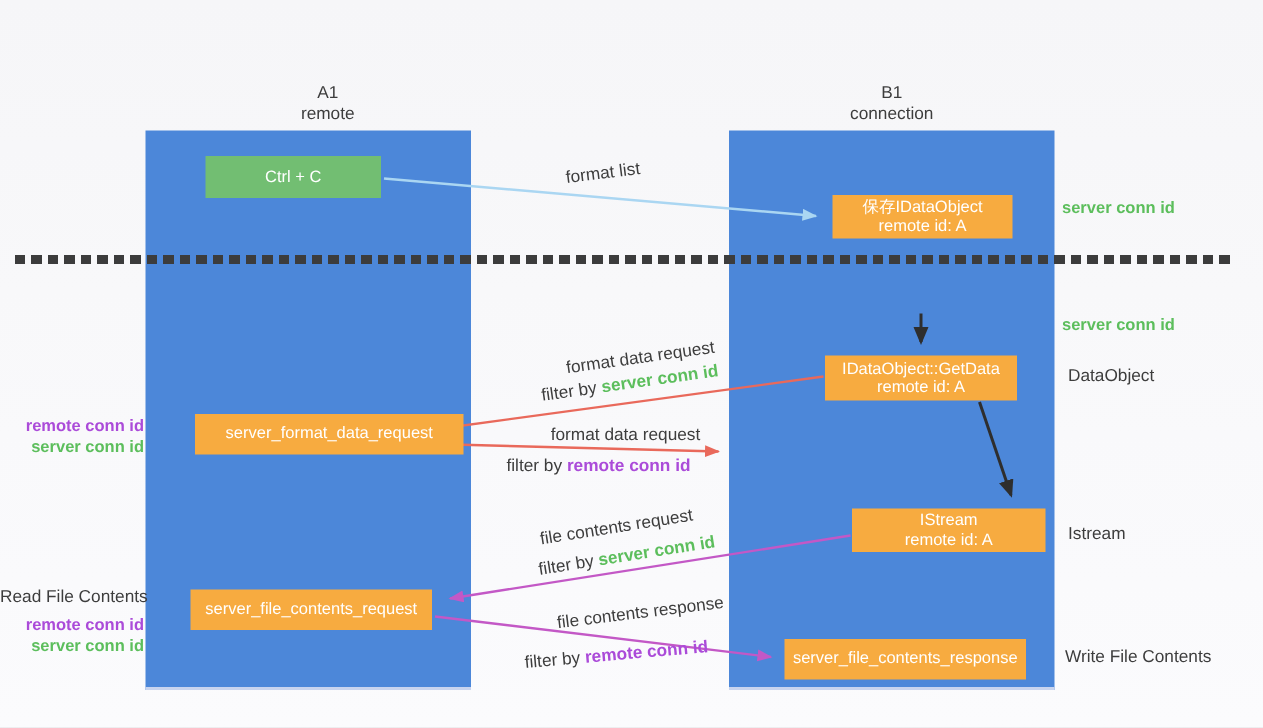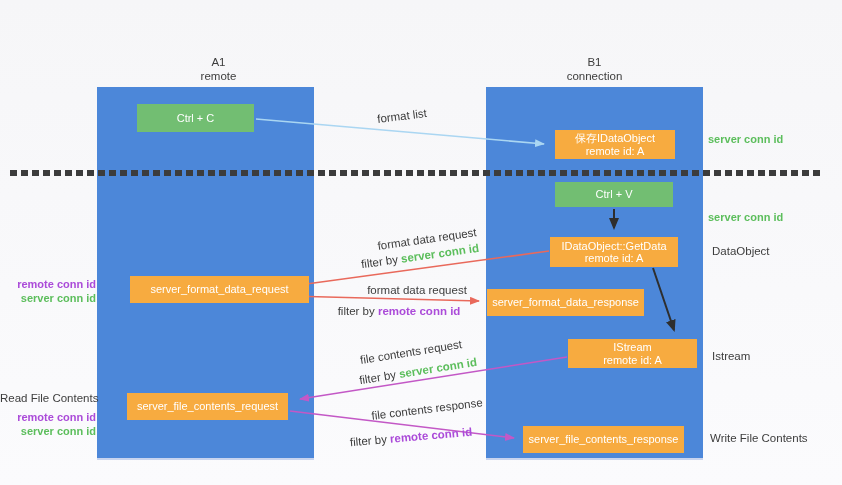--- a/index.html
+++ b/index.html
@@ -100,7 +100,6 @@
     <div>remote id: A</div>
   </div>
 
-  <div class="abs box green" style="left:555px;top:182px;width:118px;height:25px;">Ctrl + V</div>
 
   <div class="abs box orange two-line" style="left:550px;top:237px;width:128px;height:30px;">
     <div>IDataObject::GetData</div>

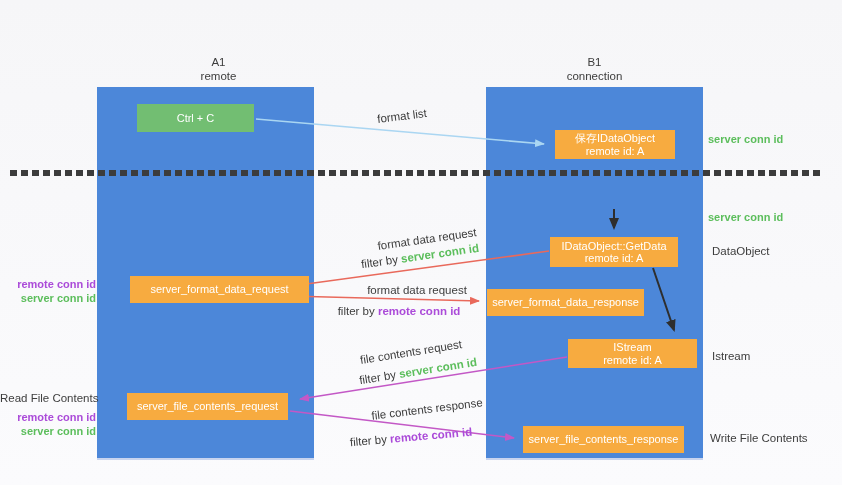--- a/index.html
+++ b/index.html
@@ -108,7 +108,6 @@
 
   <div class="abs box orange" style="left:130px;top:276px;width:179px;height:27px;">server_format_data_request</div>
 
-  <div class="abs box orange" style="left:487px;top:289px;width:157px;height:27px;">server_format_data_response</div>
 
   <div class="abs box orange two-line" style="left:568px;top:339px;width:129px;height:29px;">
     <div>IStream</div>

